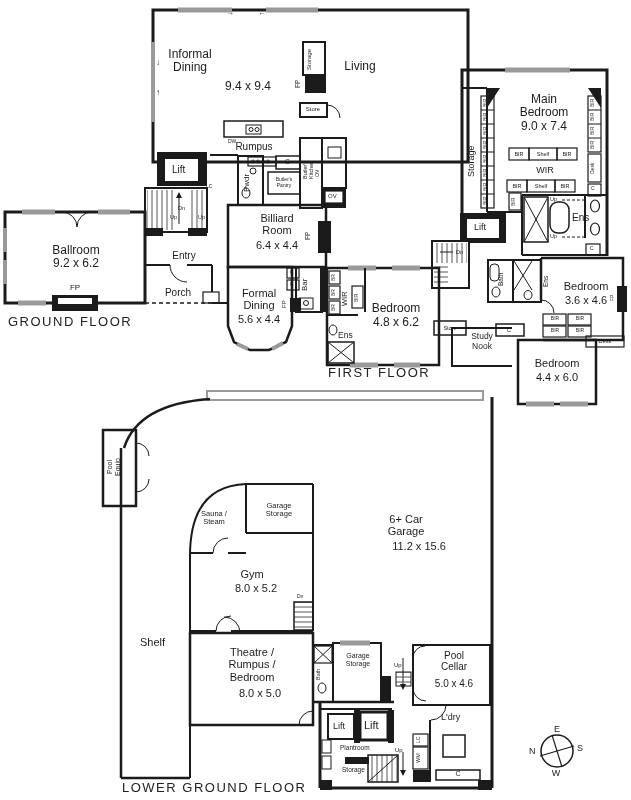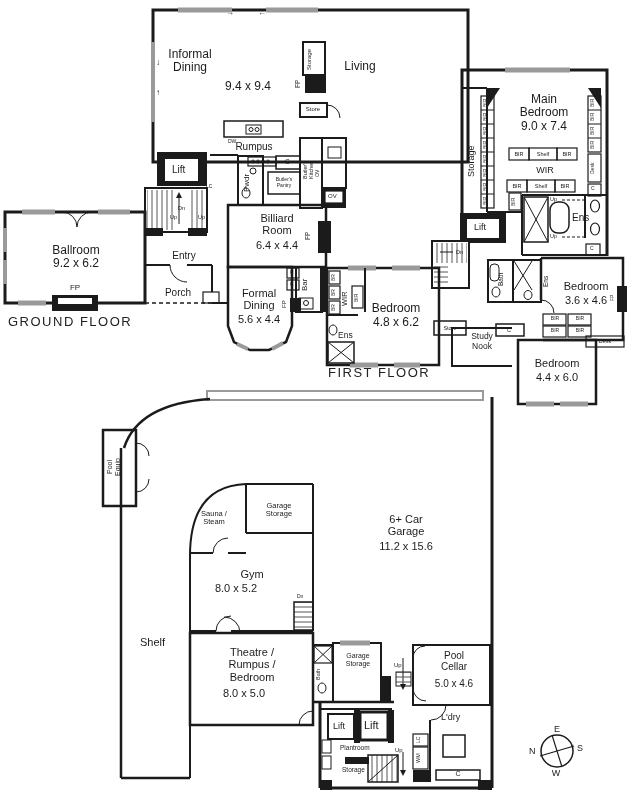--- a/index.html
+++ b/index.html
@@ -371,7 +371,7 @@
 <div class="l s5" style="left:297px;top:594px">Dn</div>
 <div class="l c s11" style="left:406px;top:513px">6+ Car
 Garage</div>
-<div class="l c s11" style="left:406px;top:540px">11.2 x 15.6</div>
+<div class="l c s11" style="left:419px;top:540px">11.2 x 15.6</div>
 <div class="l c s11" style="left:252px;top:646px">Theatre /
 Rumpus /
 Bedroom</div>

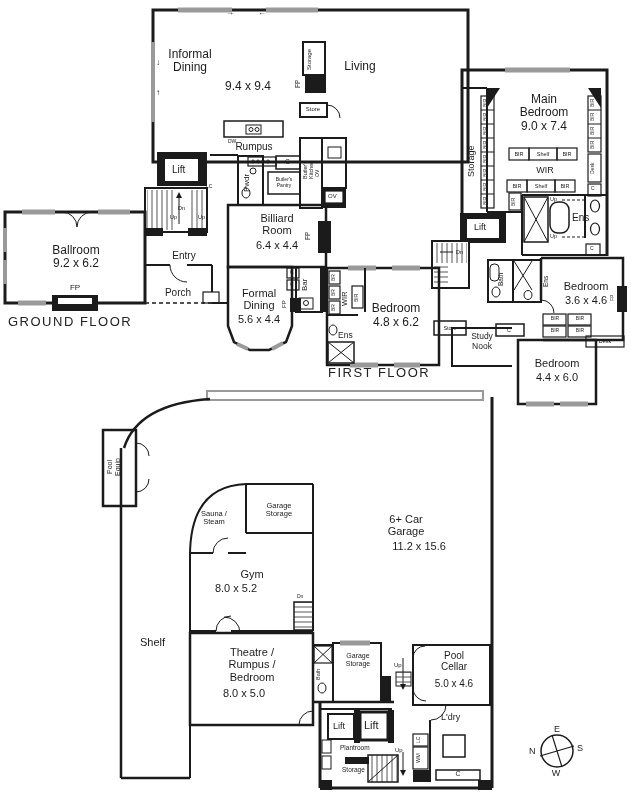--- a/index.html
+++ b/index.html
@@ -367,7 +367,7 @@
 <div class="l c s75" style="left:279px;top:502px">Garage
 Storage</div>
 <div class="l c s11" style="left:252px;top:568px">Gym</div>
-<div class="l c s11" style="left:236px;top:582px">8.0 x 5.2</div>
+<div class="l c s11" style="left:256px;top:582px">8.0 x 5.2</div>
 <div class="l s5" style="left:297px;top:594px">Dn</div>
 <div class="l c s11" style="left:406px;top:513px">6+ Car
 Garage</div>

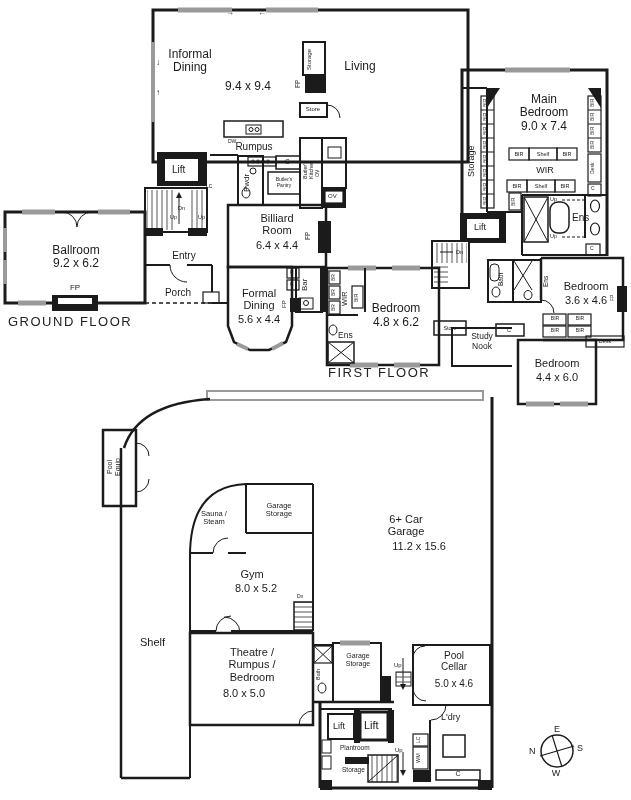--- a/index.html
+++ b/index.html
@@ -375,7 +375,7 @@
 <div class="l c s11" style="left:252px;top:646px">Theatre /
 Rumpus /
 Bedroom</div>
-<div class="l c s11" style="left:244px;top:687px">8.0 x 5.0</div>
+<div class="l c s11" style="left:260px;top:687px">8.0 x 5.0</div>
 <div class="l v s55" style="left:315px;top:664px;height:20px">Bath</div>
 <div class="l c s7" style="left:358px;top:652px">Garage
 Storage</div>

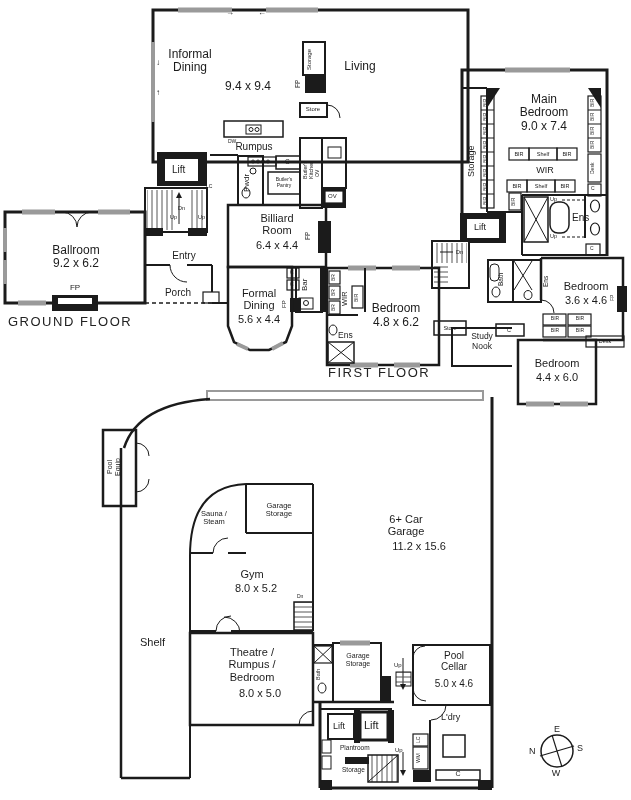--- a/index.html
+++ b/index.html
@@ -396,6 +396,7 @@
 <div class="l s9" style="left:577px;top:743px">S</div>
 <div class="l c s9" style="left:556px;top:768px">W</div>
 <div class="l s9" style="left:529px;top:746px">N</div>
+<div class="l title" style="left:122px;top:781px">LOWER GROUND FLOOR</div>
 
 </div>
 

